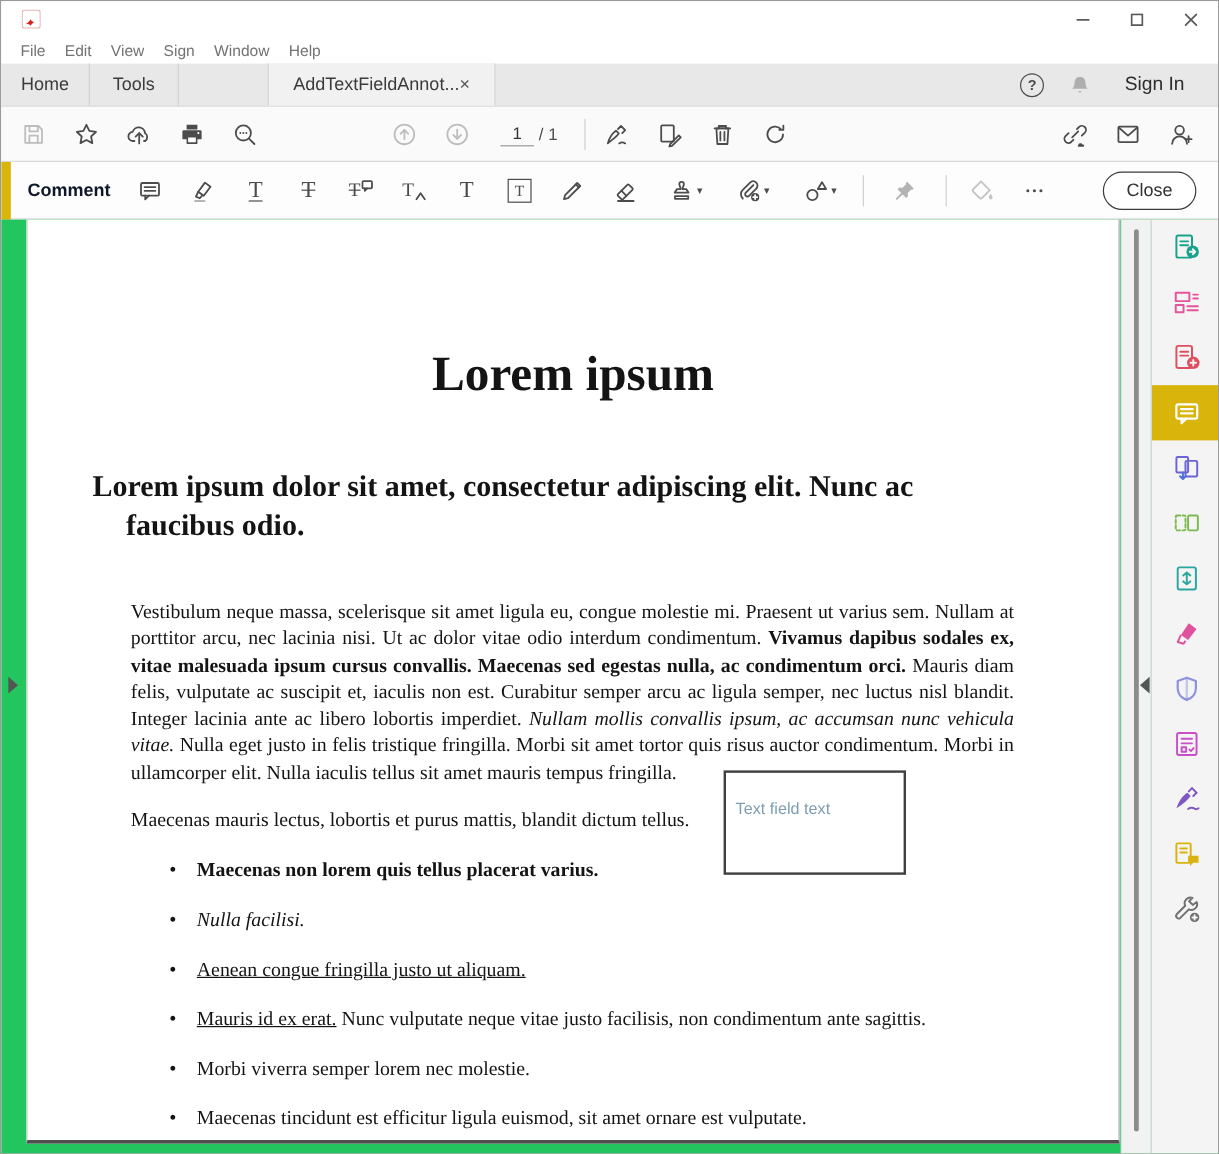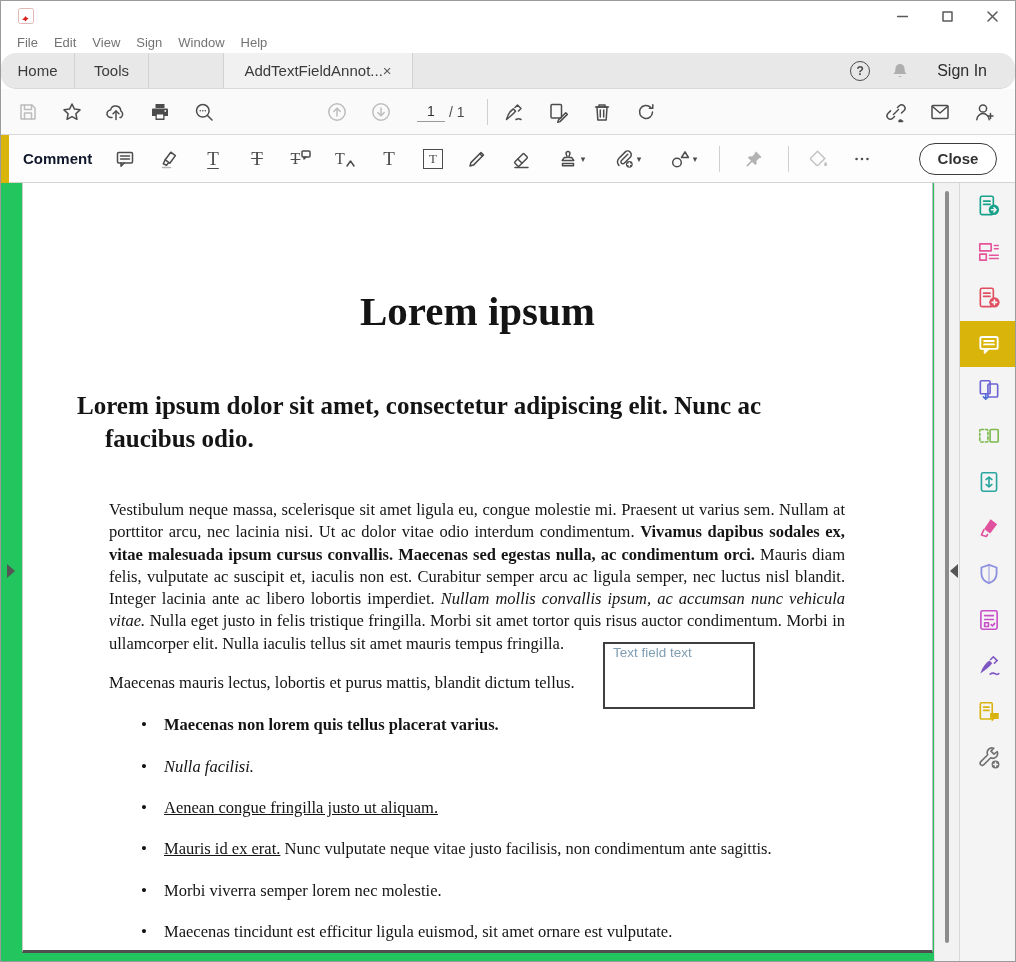--- a/index.html
+++ b/index.html
@@ -22,7 +22,7 @@
   .menu-item{font-size:13px;color:#737373;padding:0 8px;}
 
   
-  .tabbar{position:absolute;left:0;top:52px;width:100%;height:36px;background:#e8e8e8;display:flex;align-items:stretch;border-bottom:1px solid #d9d9d9;border-radius:15px;}
+  .tabbar{position:absolute;left:0;top:52px;width:100%;height:36px;background:#e8e8e8;display:flex;align-items:stretch;border-bottom:1px solid #d9d9d9;}
   .tab{display:flex;align-items:center;justify-content:center;font-size:15px;color:#3b3b3b;border-right:1px solid #d2d2d2;}
   .tab.home,.tab.tools{width:74px;}
   .tab.doc{width:190px;background:#f1f1f1;border-left:1px solid #d2d2d2;gap:0;}

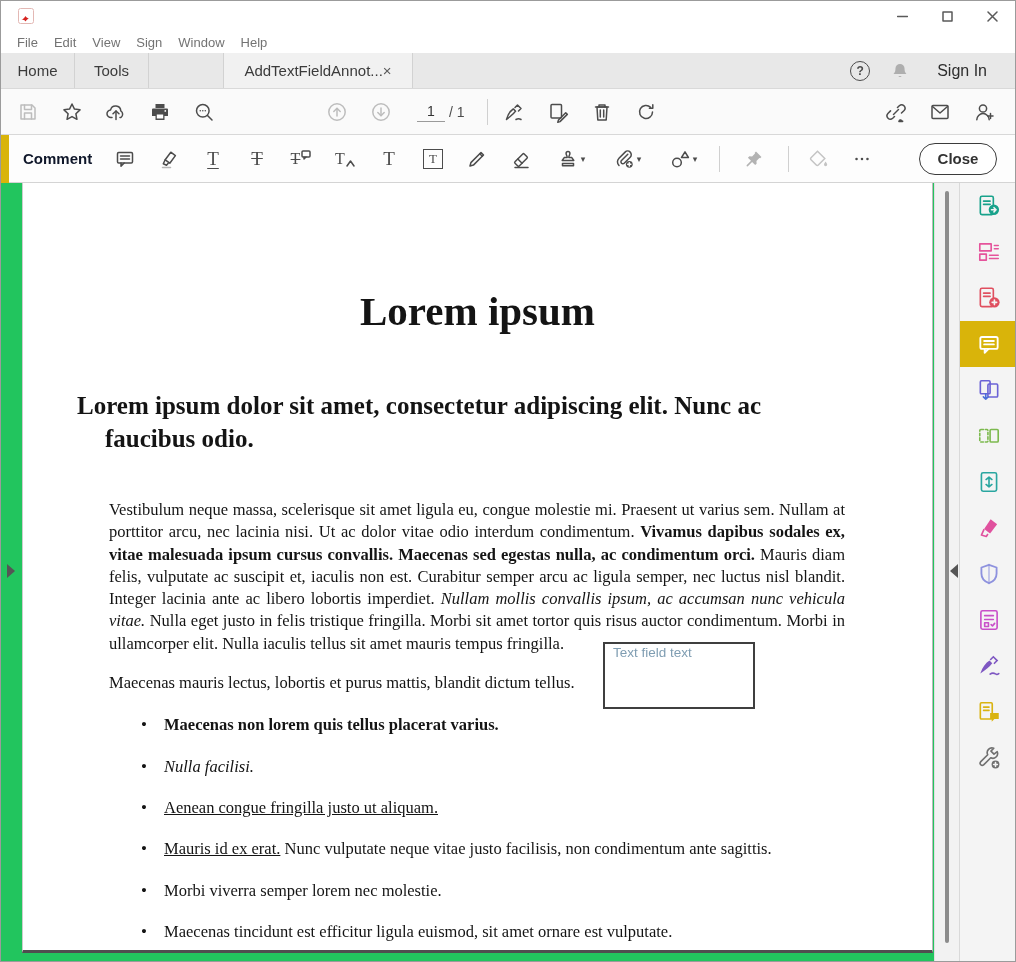--- a/index.html
+++ b/index.html
@@ -56,7 +56,7 @@
           width:20px;height:20px;display:flex;align-items:center;justify-content:center;}
   .caret{font-size:9px;color:#4c4c4c;margin-left:2px;}
   .close-btn{margin-left:auto;margin-right:18px;width:78px;height:32px;border:1.5px solid #3c3c3c;border-radius:16px;
-             background:#fff;font-size:15px;font-weight:700;color:#323232;display:flex;align-items:center;justify-content:center;}
+             background:#fff;font-size:15px;font-weight:400;color:#323232;display:flex;align-items:center;justify-content:center;}
 
   
   .docarea{position:absolute;left:0;top:182px;width:100%;height:780px;background:#22c55e;}

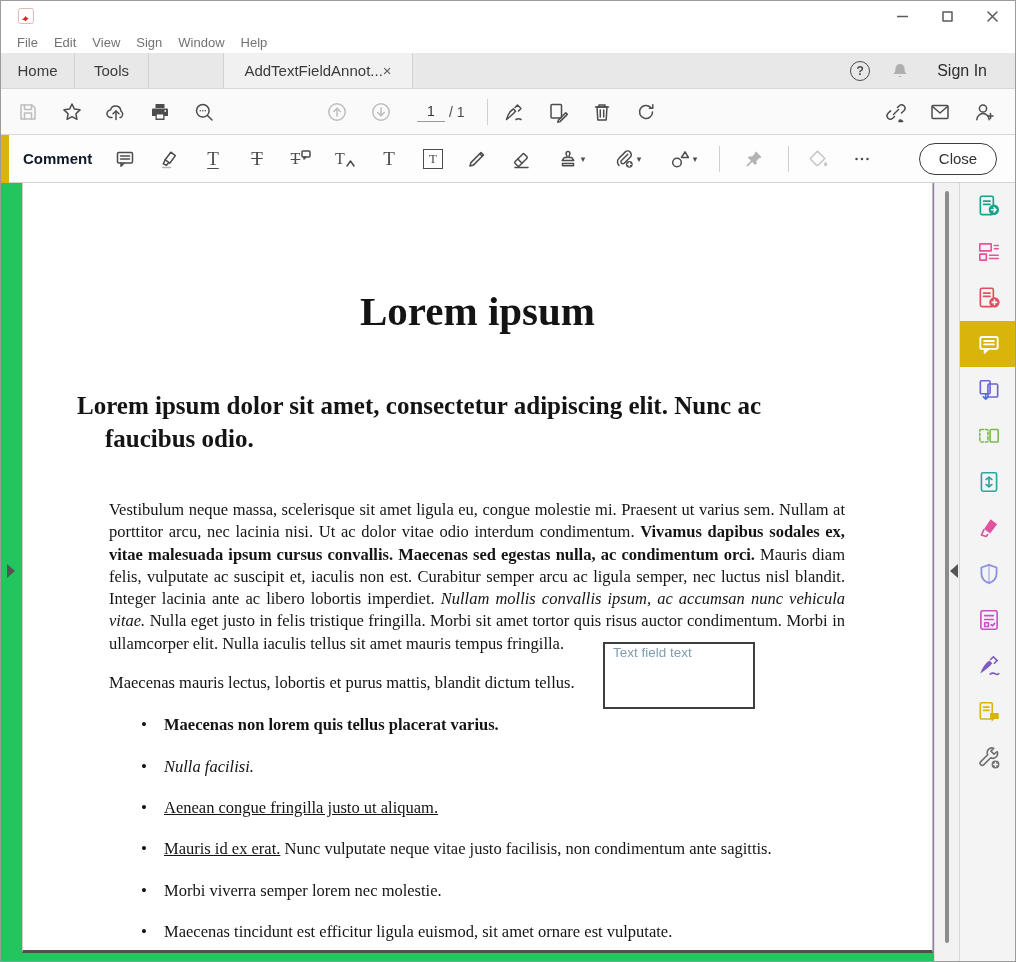--- a/index.html
+++ b/index.html
@@ -71,8 +71,8 @@
   .doc-ul li{position:relative;margin-bottom:19px;}
   .doc-ul li:before{content:"\2022";position:absolute;left:-23px;font-size:17px;}
   .b{font-weight:bold;} .i{font-style:italic;} .u{text-decoration:underline;}
-  .textfield{position:absolute;left:580px;top:459px;width:152px;height:67px;border:2px solid #3f3f3f;background:#fff;
-             font-family:"Liberation Sans","DejaVu Sans",sans-serif;font-size:13.5px;padding:1px 8px;}
+  .textfield{position:absolute;left:580px;top:459px;width:152px;height:87px;border:2px solid #3f3f3f;background:#fff;
+             font-family:"Liberation Sans","DejaVu Sans",sans-serif;font-size:13.5px;padding:22px 8px;}
 
   .expand-arrow{position:absolute;left:6px;top:381px;width:0;height:0;
                 border-top:7px solid transparent;border-bottom:7px solid transparent;border-left:8px solid #555;}

